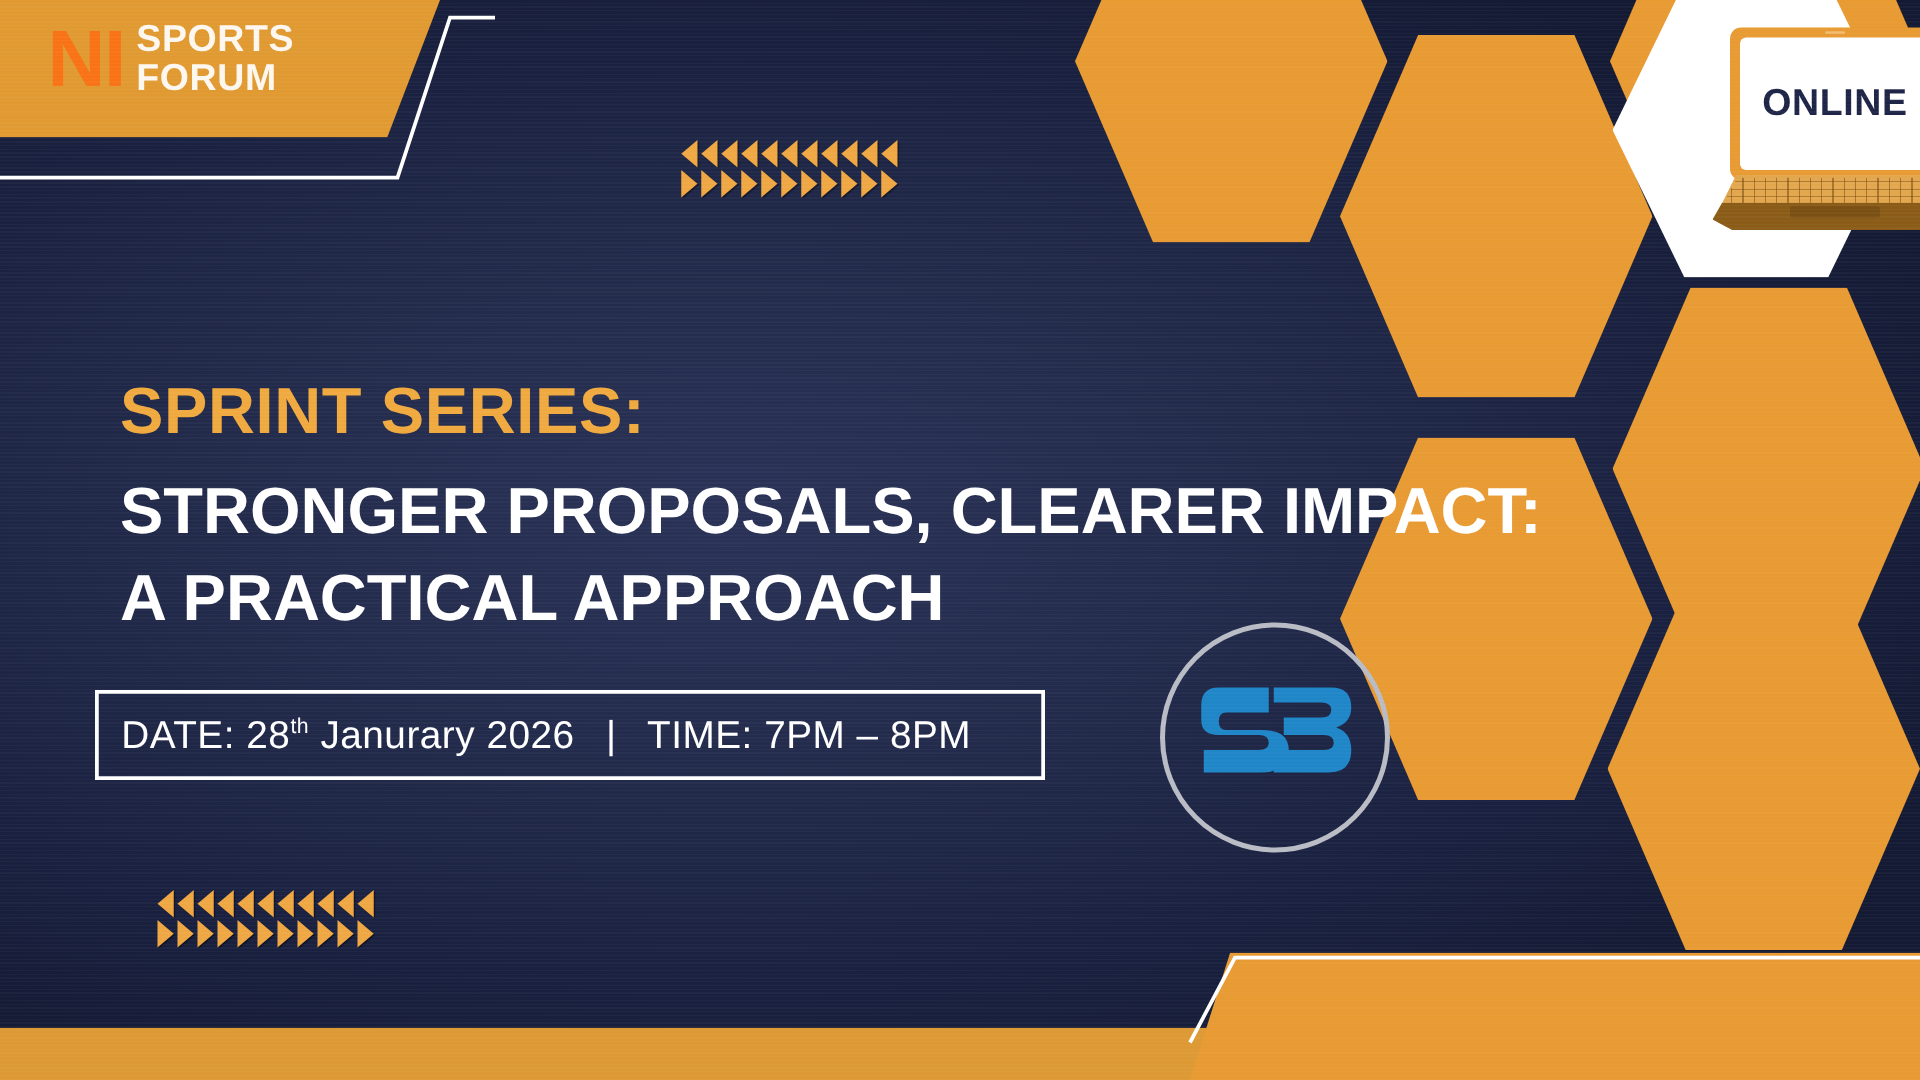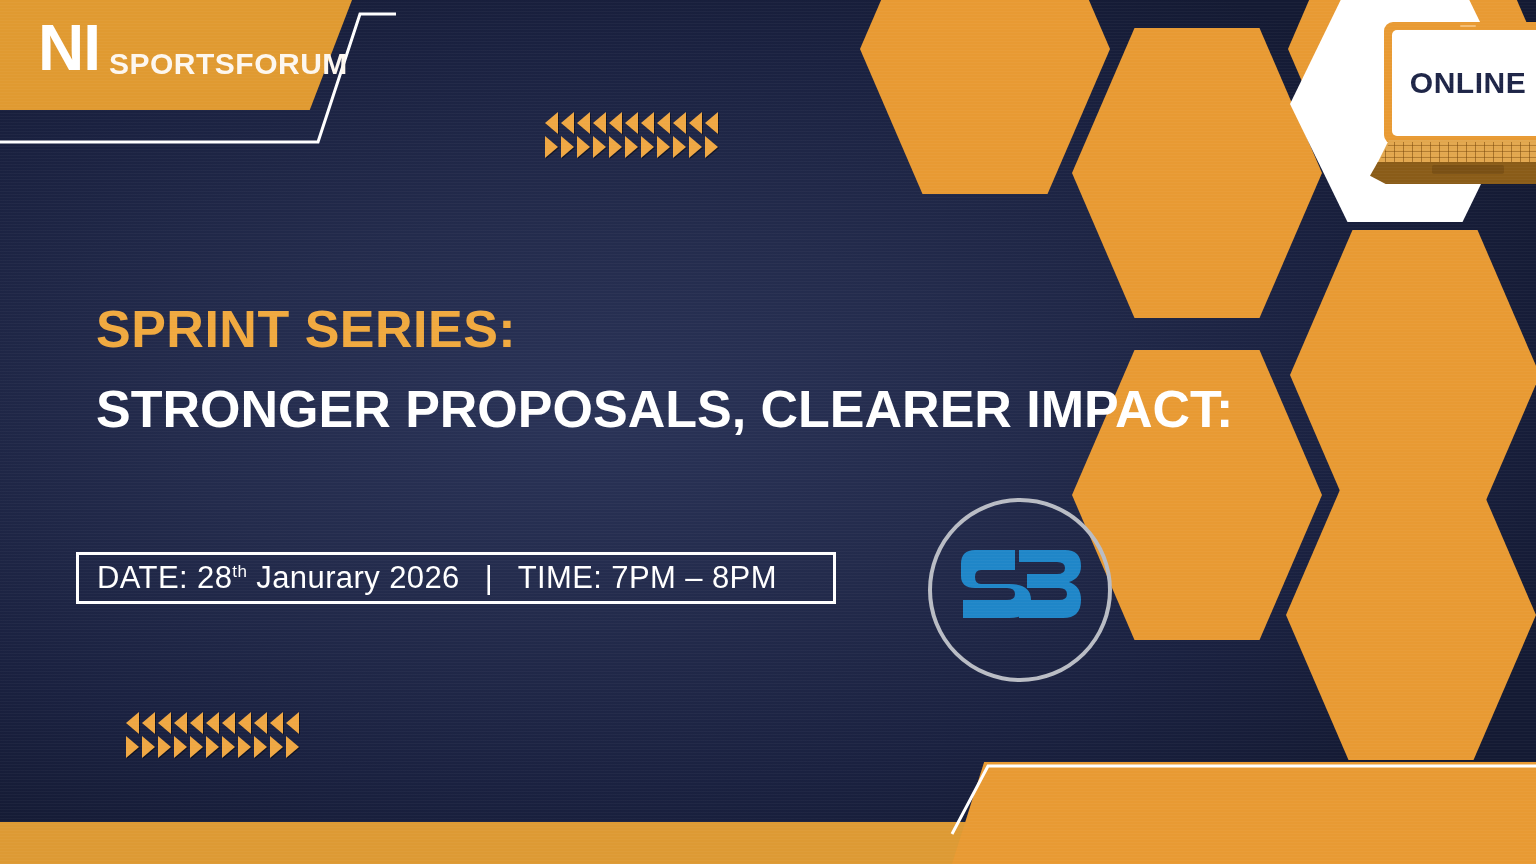--- a/index.html
+++ b/index.html
@@ -88,7 +88,7 @@
     display:flex;align-items:center;gap:0px;
   }
   #logo-ni{
-    color:#ffffff;font-weight:bold;font-size:64px;line-height:62px;
+    color:#f97316;font-weight:bold;font-size:64px;line-height:62px;
     letter-spacing:-1px;
     font-family:"Liberation Sans", sans-serif;
   }

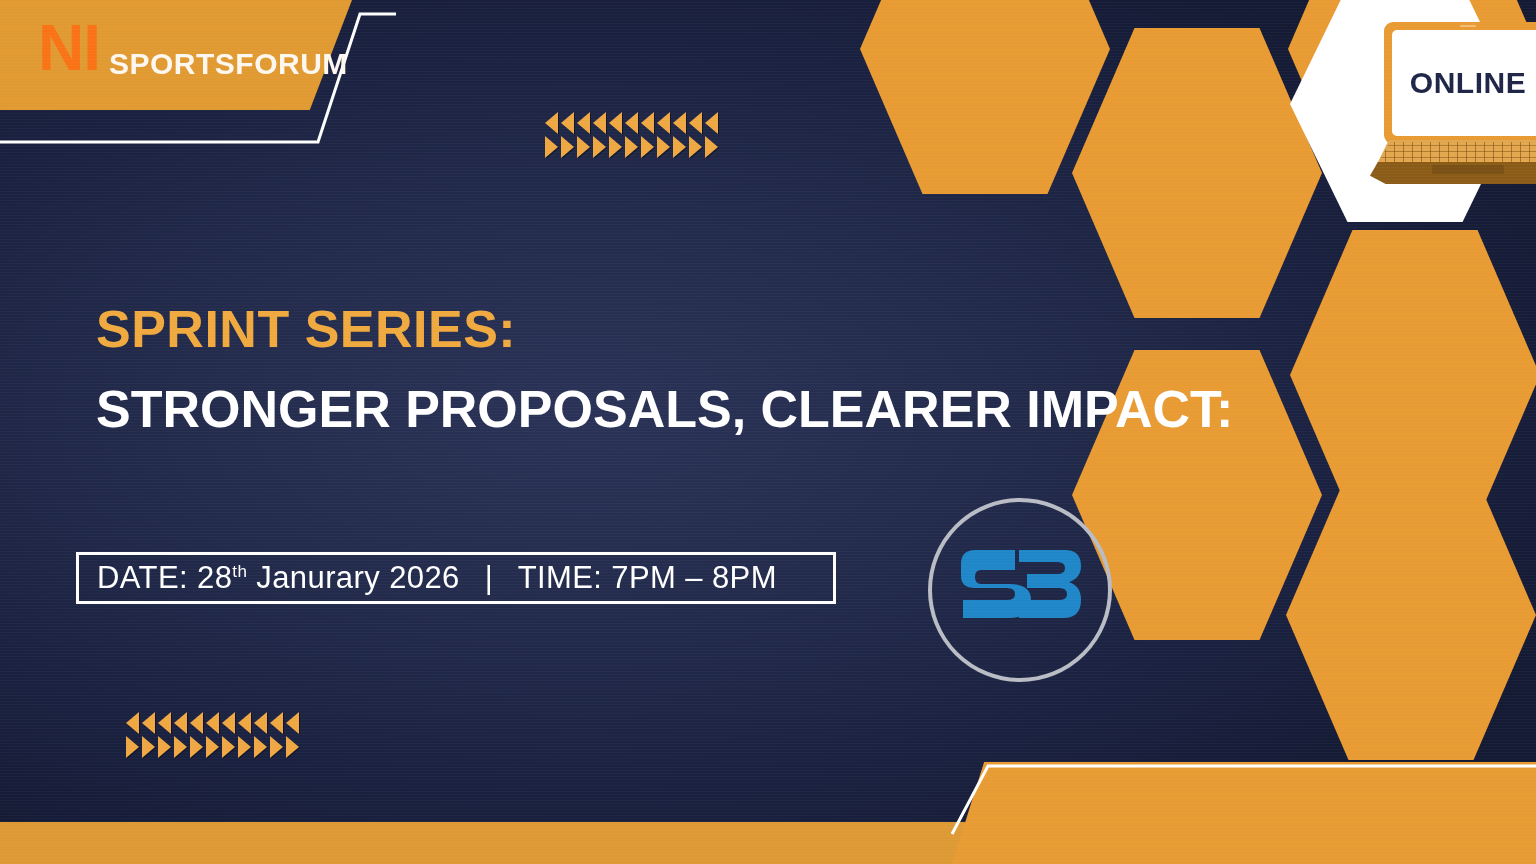--- a/index.html
+++ b/index.html
@@ -93,8 +93,8 @@
     font-family:"Liberation Sans", sans-serif;
   }
   #logo-stack{
-    display:flex;flex-direction:row;justify-content:flex-end;
-    margin-left:9px;padding-left:0;margin-top:32px;
+    display:flex;flex-direction:column;justify-content:flex-end;
+    margin-left:9px;padding-left:0;
   }
   #logo-stack span{
     color:#fdf7ef;font-weight:bold;font-size:30px;line-height:31px;

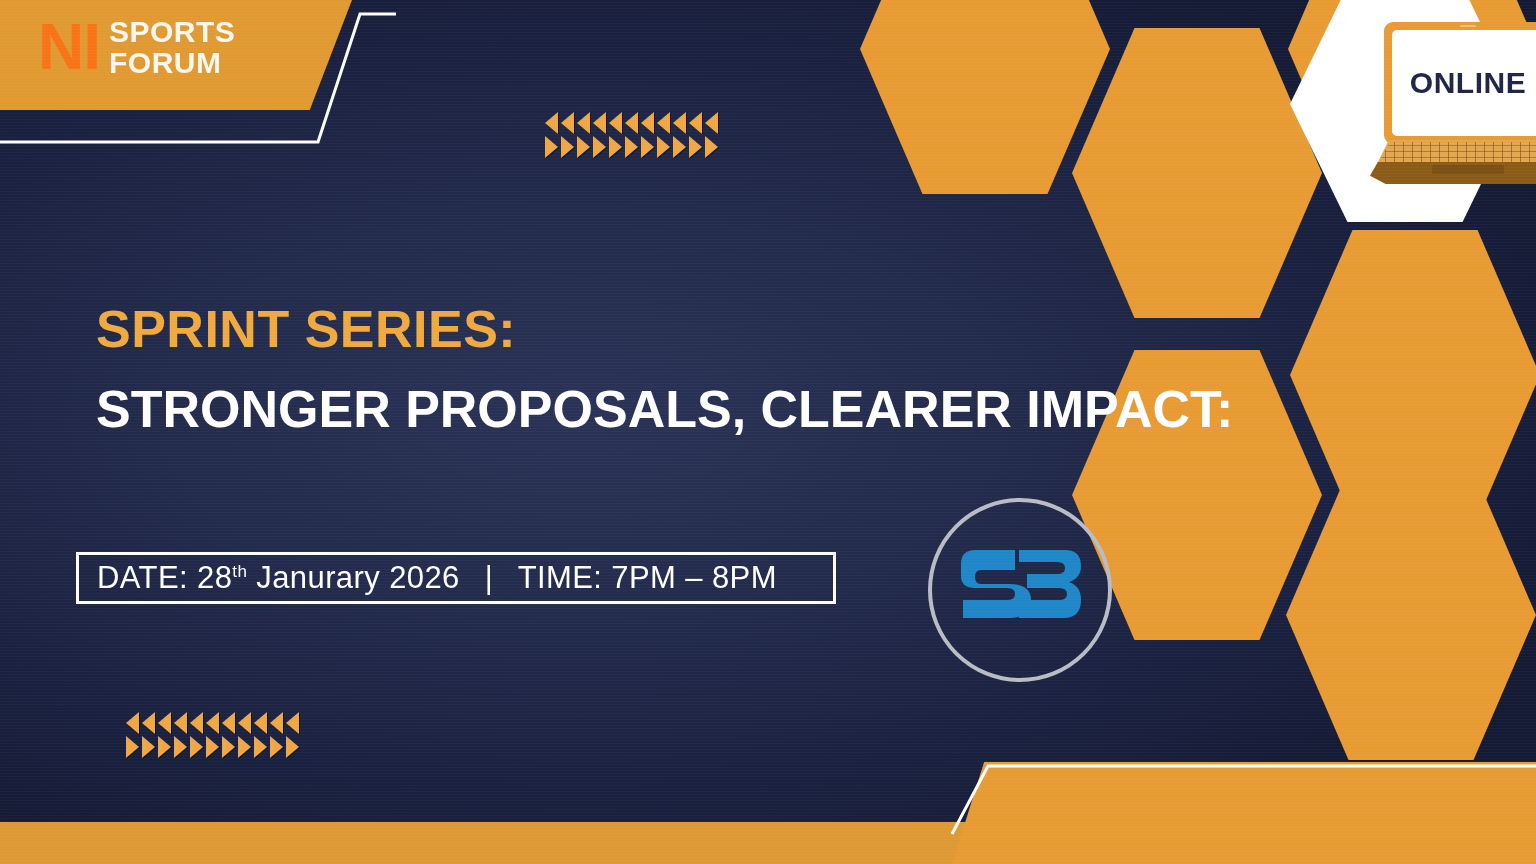--- a/index.html
+++ b/index.html
@@ -277,6 +277,7 @@
     <div id="title-eyebrow">SPRINT SERIES:</div>
     <div id="title-main">
       <span class="tline">STRONGER PROPOSALS, CLEARER IMPACT:</span>
+      <span class="tline">A PRACTICAL APPROACH</span>
     </div>
   </div>
 

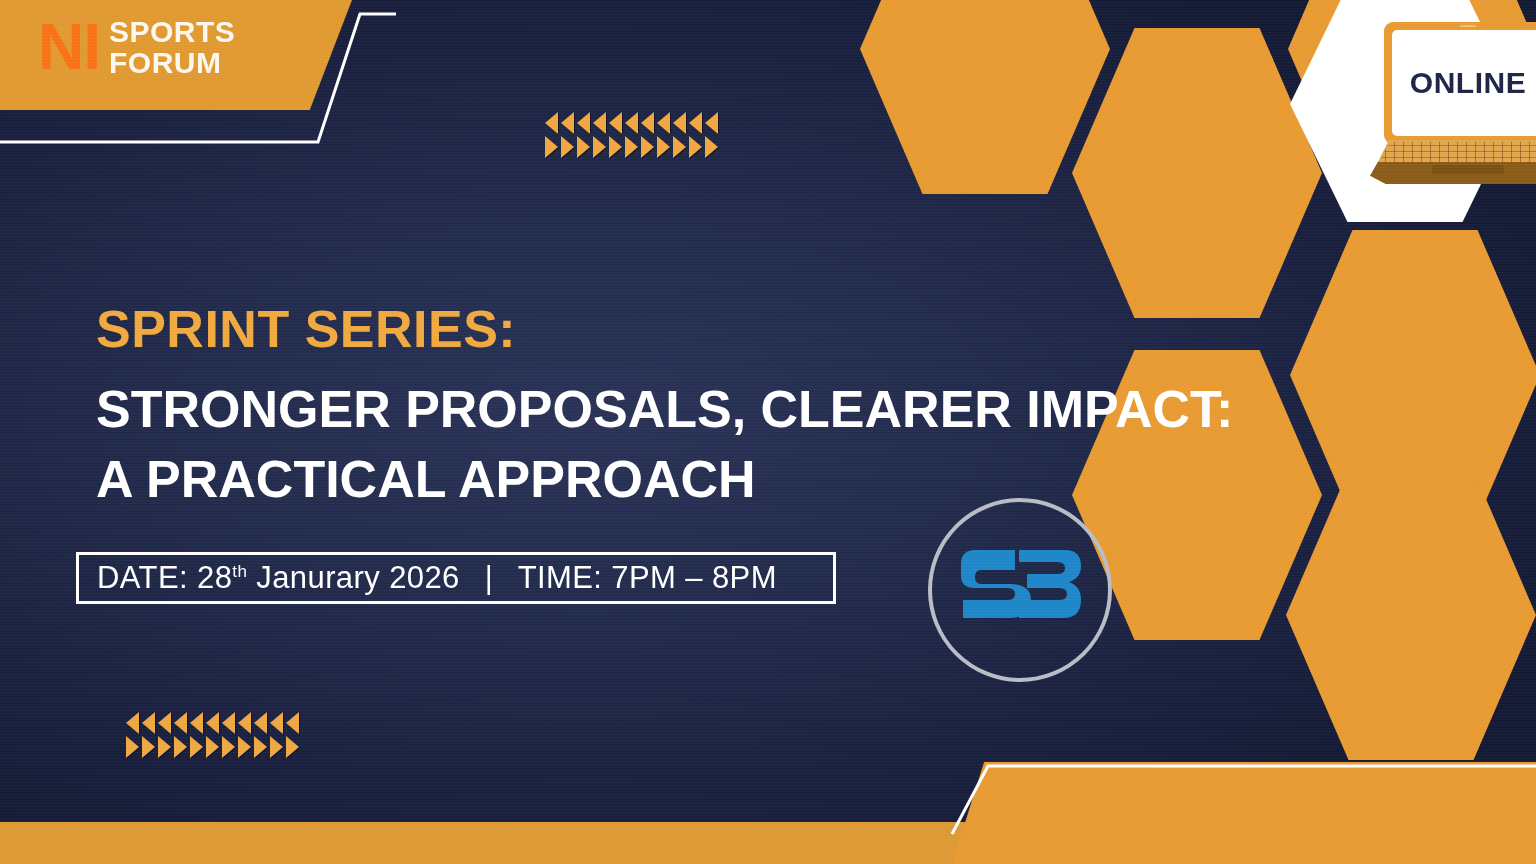--- a/index.html
+++ b/index.html
@@ -134,7 +134,7 @@
   
   #datetime-bar{
     position:absolute;left:76px;top:552px;
-    width:760px;height:52px;
+    width:760px;height:72px;
     border:3px solid #ffffff;
     display:flex;align-items:center;
   }

